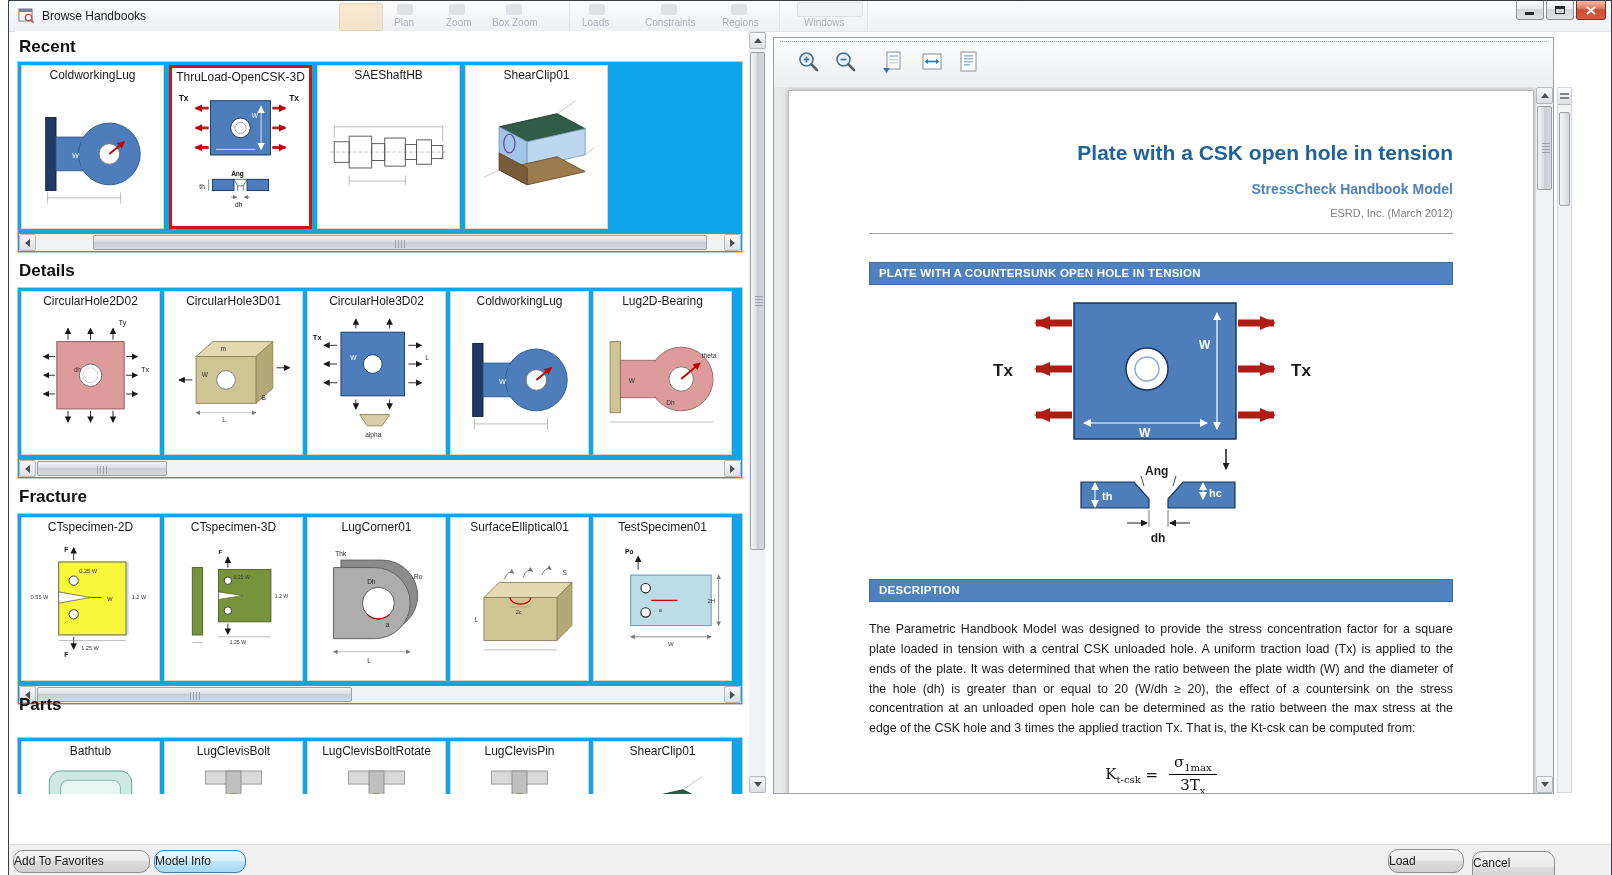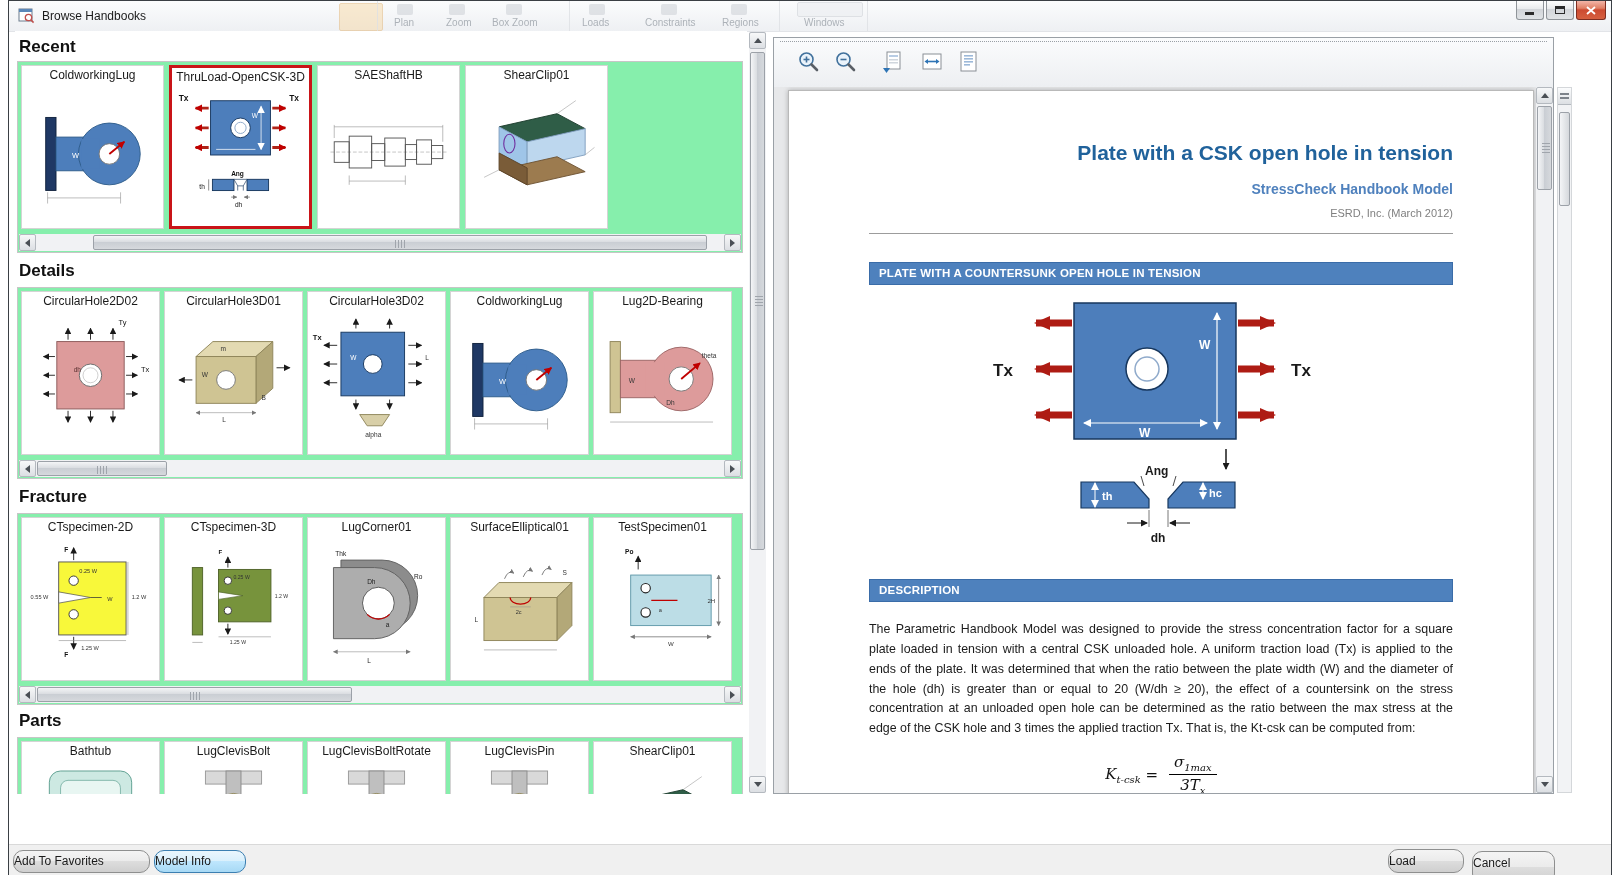--- a/index.html
+++ b/index.html
@@ -23,7 +23,7 @@
   
   #left-panel{position:absolute;left:6px;top:30px;width:732px;height:763px;overflow:hidden;background:#fff;}
   .sec-title{position:absolute;left:4px;font-size:17px;font-weight:bold;color:#111;}
-  .sec-box{position:absolute;left:2px;width:726px;border:1px solid #c6c6c6;background:#86efac;box-sizing:border-box;overflow:hidden;}
+  .sec-box{position:absolute;left:2px;width:726px;border:1px solid #c6c6c6;background:#0ea5e9;box-sizing:border-box;overflow:hidden;}
   .cards{position:absolute;left:1px;right:1px;top:1px;bottom:18px;display:flex;padding:2px;overflow:hidden;}
   .card{flex:0 0 auto;height:164px;background:#fff;border:1px solid #d4d4d4;box-sizing:border-box;overflow:hidden;}
   .gapL .card{width:143px;margin-right:5px;}

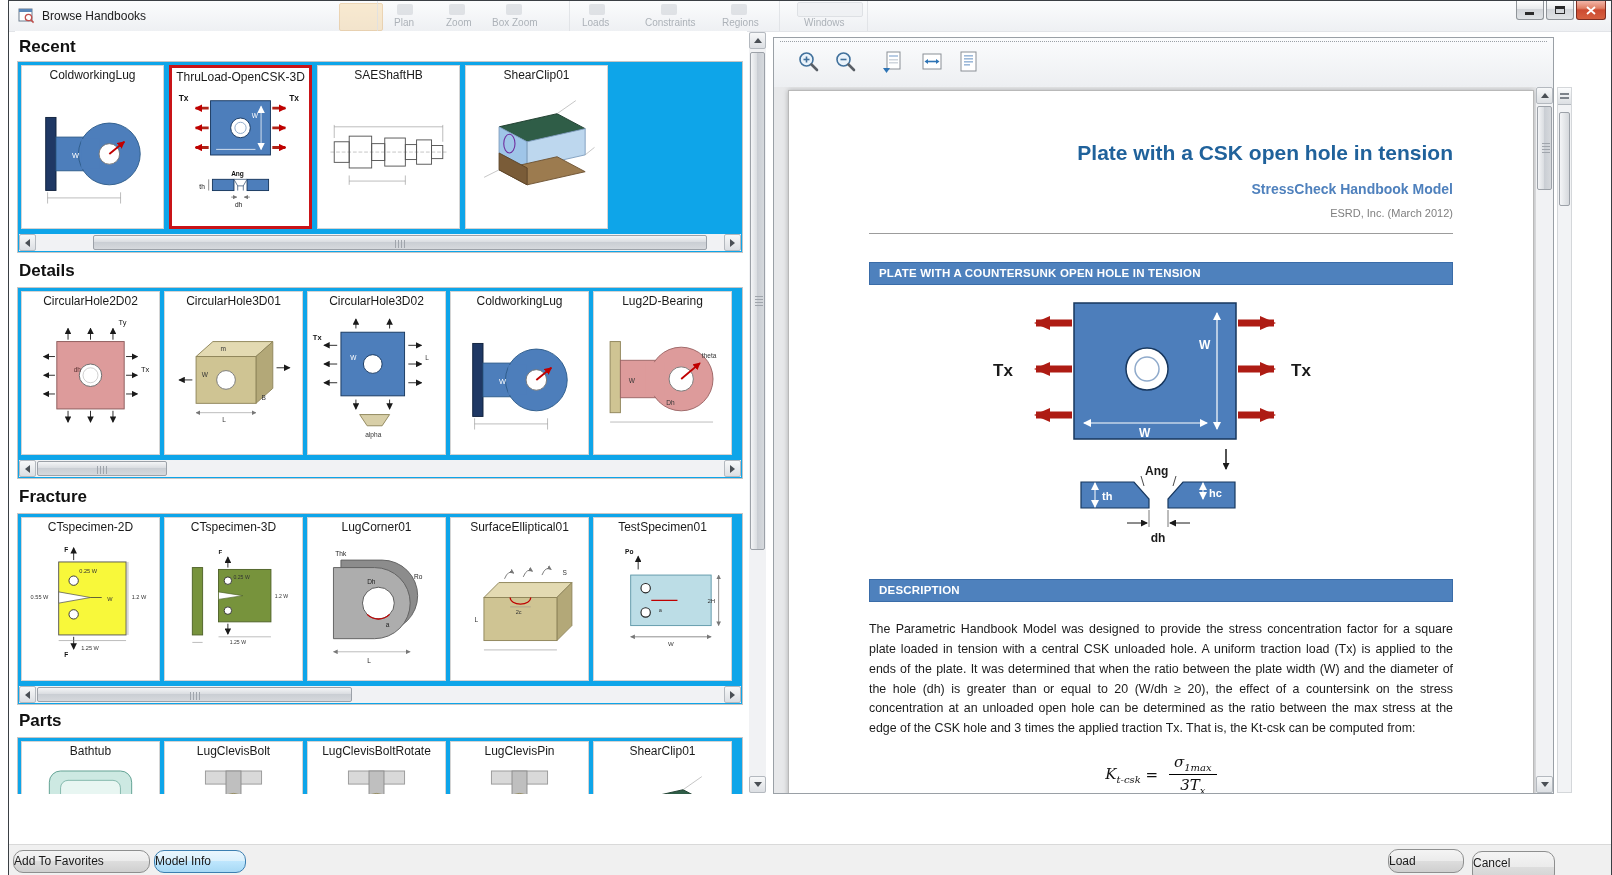--- a/index.html
+++ b/index.html
@@ -556,7 +556,7 @@
       </div>
     </div>
 
-    <div class="sec-title" style="top:680px">Parts</div>
+    <div class="sec-title" style="top:664px">Parts</div>
     <div class="sec-box" style="top:706px;height:57px;border-bottom:none">
       <div class="cards gapS" style="bottom:0">
         <div class="card">

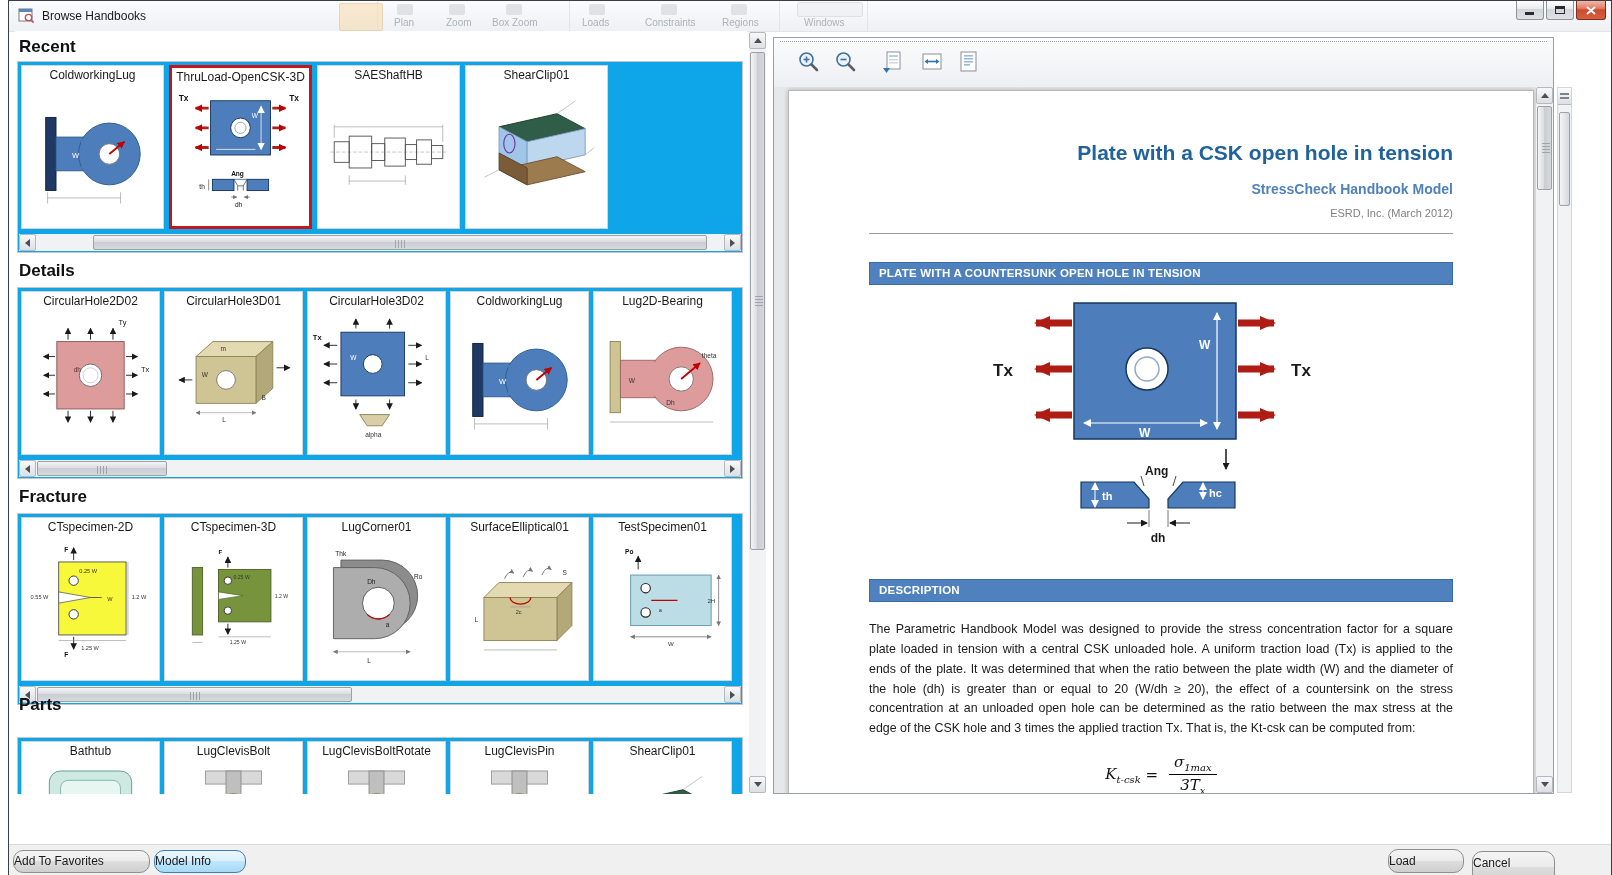--- a/index.html
+++ b/index.html
@@ -63,7 +63,7 @@
   .banner{margin-top:28px;height:21px;line-height:21px;background:#4E81BD;border:1px solid #3a6ca8;color:#fff;font-size:11.5px;font-weight:bold;padding-left:9px;letter-spacing:.2px;}
   .diagram-wrap{text-align:center;margin-top:12px;}
   .doc-para{margin-top:18px;font-size:12.4px;line-height:1.6;color:#1b1b1b;text-align:justify;}
-  .formula{margin-top:14px;text-align:center;font-family:"DejaVu Serif",serif;font-style:italic;font-size:15px;color:#111;}
+  .formula{margin-top:14px;text-align:center;font-family:"DejaVu Serif",serif;font-size:15px;color:#111;}
   .formula .f-part,.formula .f-eq{vertical-align:middle;}
   .formula sub{font-size:10px;}
   .frac{display:inline-block;vertical-align:middle;text-align:center;margin-left:6px;}

